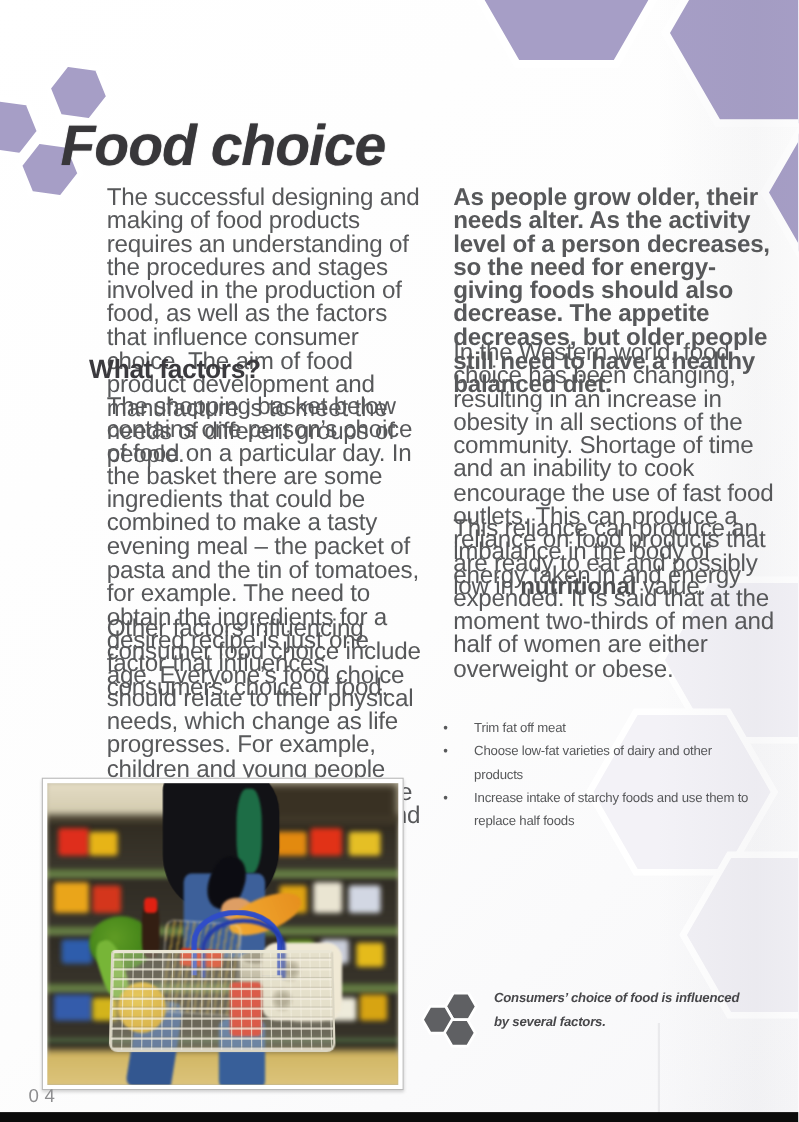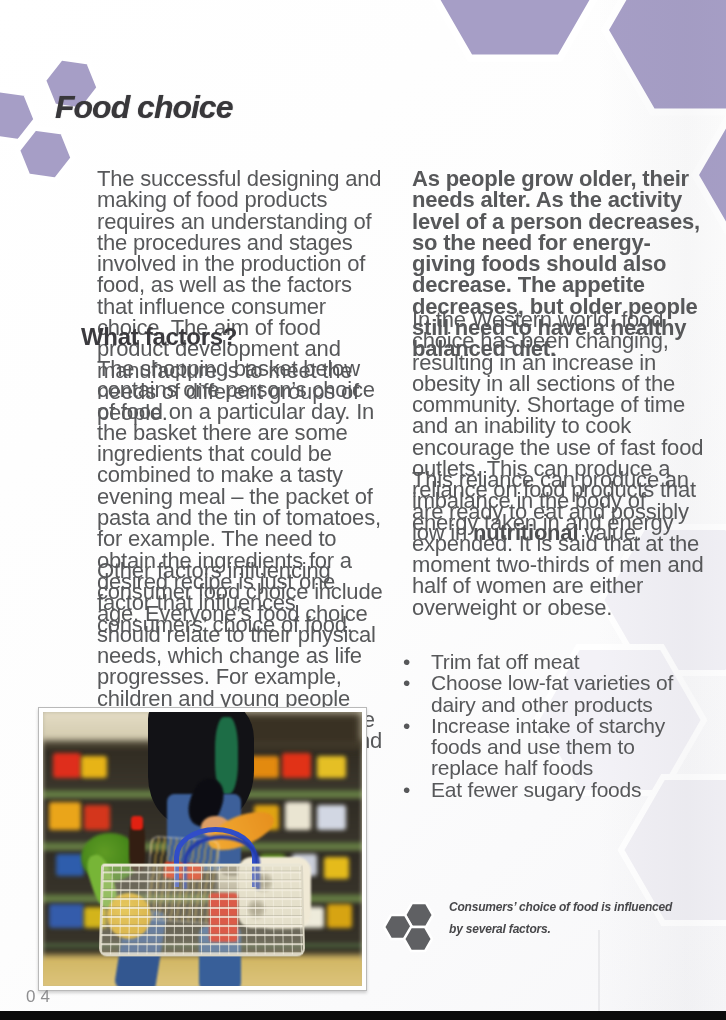--- a/index.html
+++ b/index.html
@@ -24,7 +24,7 @@
   
   .title{
     position:absolute;left:55px;top:68px;z-index:2;
-    font-size:32px;font-weight:bold;font-style:italic;
+    font-size:52px;font-weight:bold;font-style:italic;
     color:#38373a;letter-spacing:-1px;
     text-shadow:0 0 1px rgba(56,55,58,0.6);
   }

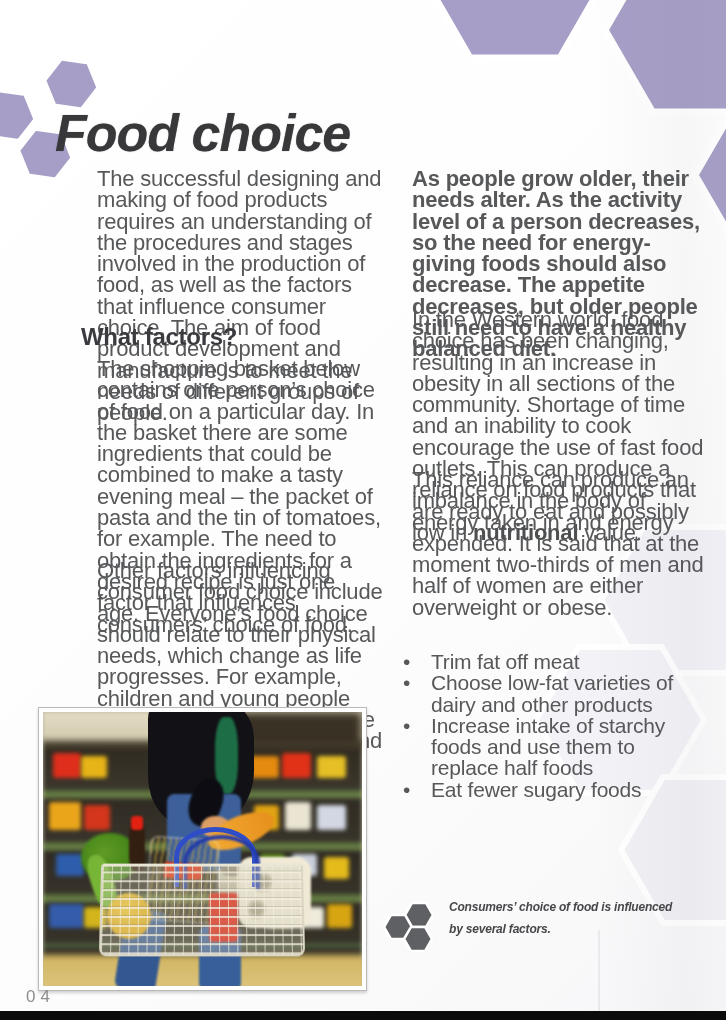--- a/index.html
+++ b/index.html
@@ -38,7 +38,7 @@
   .b{font-weight:bold;color:#4d4e50;}
   
   .bullets{position:absolute;left:396px;top:651px;width:293px;z-index:2;
-    margin:0;padding:0;list-style:none;font-size:21px;line-height:21.3px;letter-spacing:-0.2px;}
+    margin:0;padding:0;list-style:none;font-size:12px;line-height:21.3px;letter-spacing:-0.2px;}
   .bullets li{position:relative;padding-left:35px;}
   .bullets li::before{content:"•";position:absolute;left:7px;top:0;color:#57585a;}
   

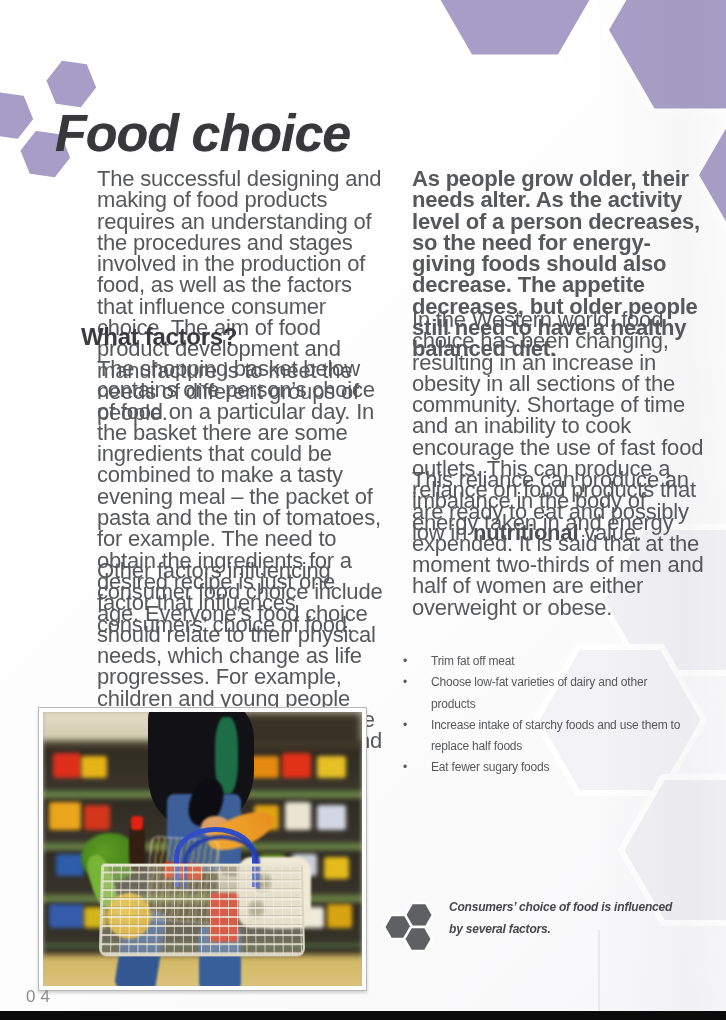--- a/index.html
+++ b/index.html
@@ -144,7 +144,6 @@
     <li>Trim fat off meat</li>
     <li>Choose low-fat varieties of dairy and other products</li>
     <li>Increase intake of starchy foods and use them to replace half foods</li>
-    <li>Eat fewer sugary foods</li>
   </ul>
 
   <div class="photo-frame">

